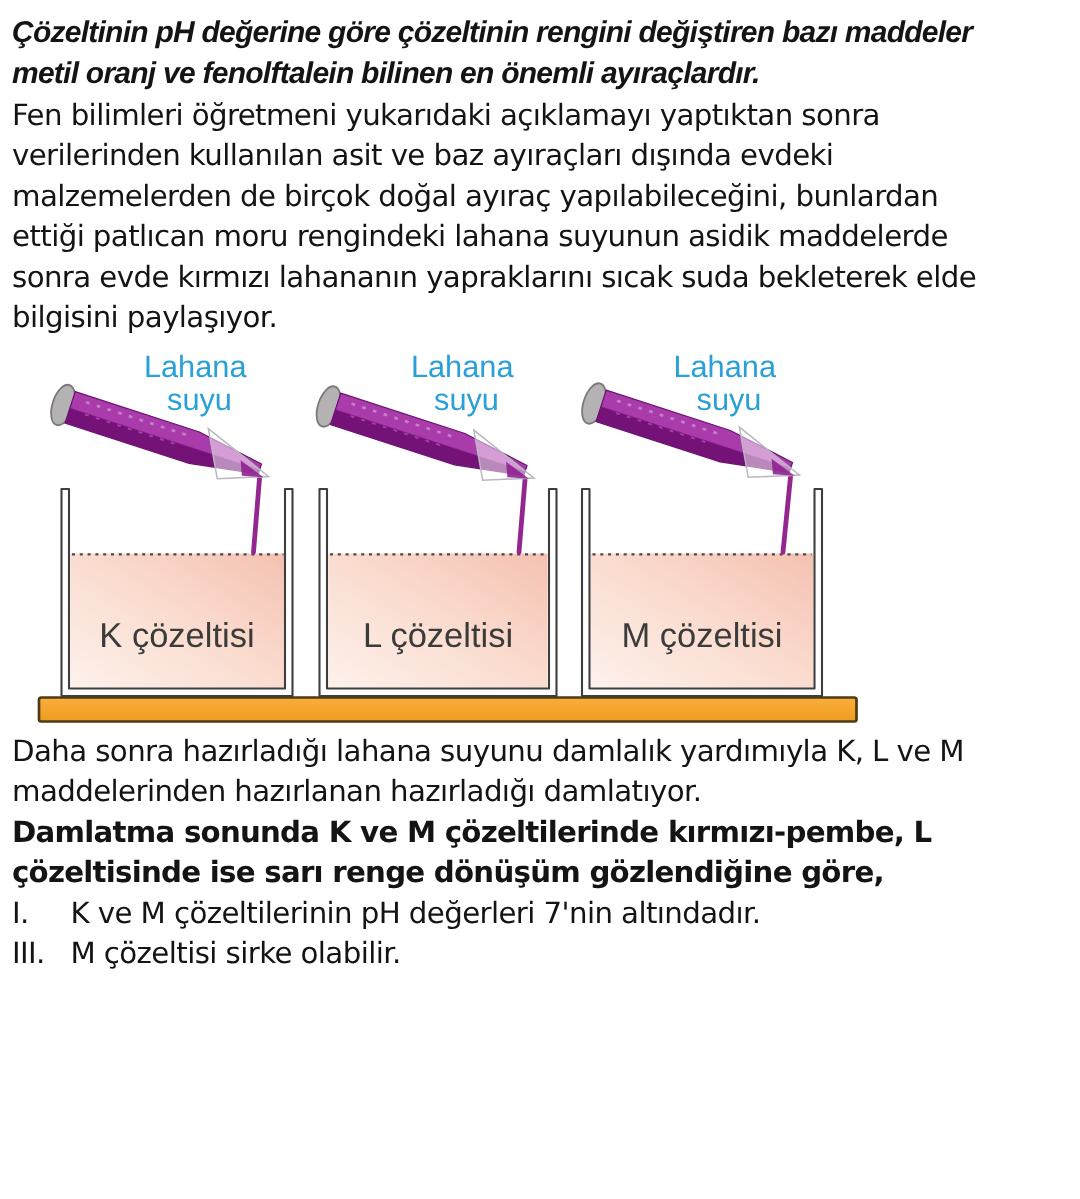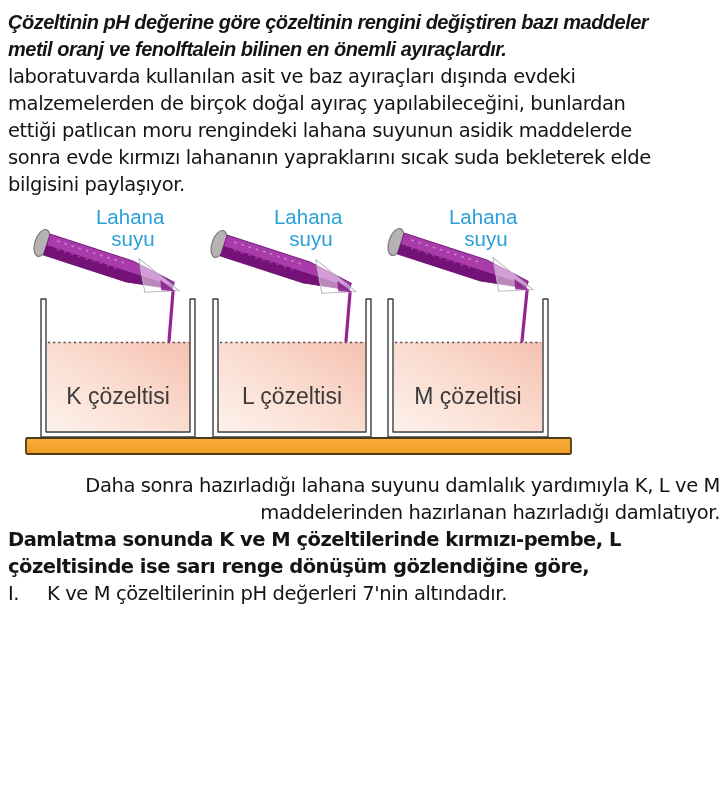--- a/index.html
+++ b/index.html
@@ -11,7 +11,7 @@
   .page {
     box-sizing: border-box;
     width: 720px; height: 799px;
-    padding: 9px 0 0 8px;
+    padding: 9px 13px 0 8px;
     color: #141414;
   }
   .line { white-space: nowrap; }

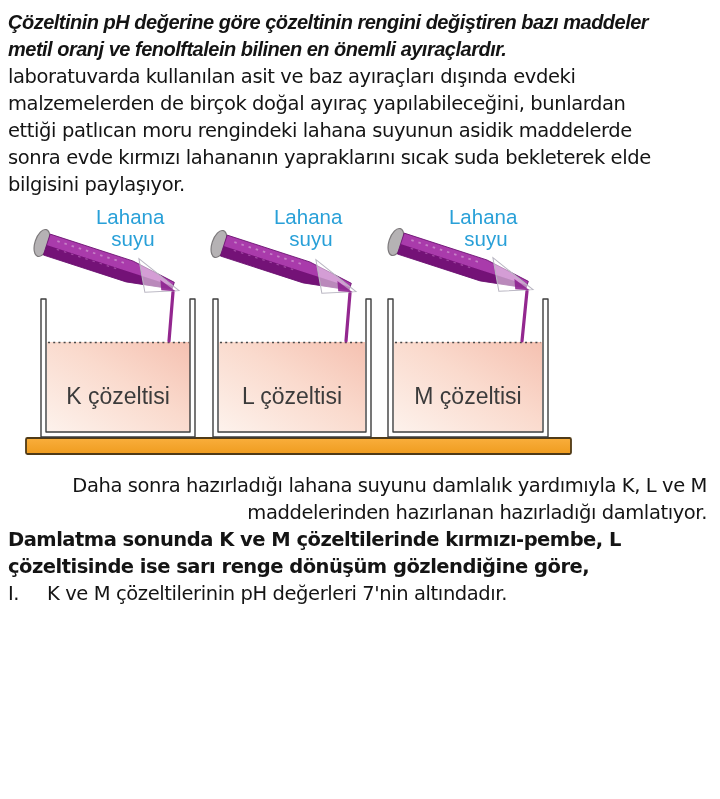--- a/index.html
+++ b/index.html
@@ -78,6 +78,7 @@
   </div>
 
   <div class="para">
+    <div class="line">Fen bilimleri öğretmeni yukarıdaki açıklamayı yaptıktan sonra</div>
     <div class="line">laboratuvarda kullanılan asit ve baz ayıraçları dışında evdeki</div>
     <div class="line">malzemelerden de birçok doğal ayıraç yapılabileceğini, bunlardan</div>
     <div class="line">ettiği patlıcan moru rengindeki lahana suyunun asidik maddelerde</div>

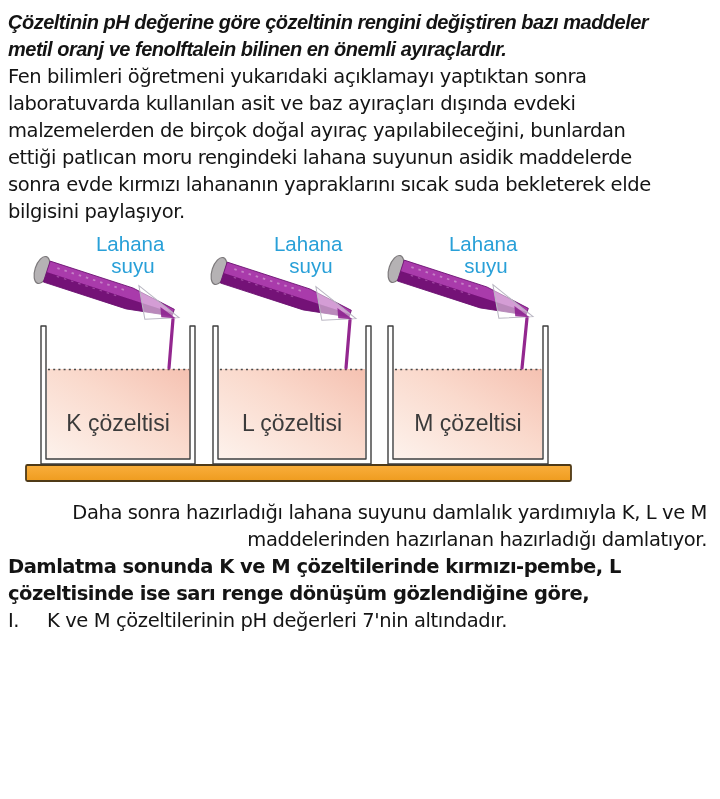--- a/index.html
+++ b/index.html
@@ -79,7 +79,7 @@
 
   <div class="para">
     <div class="line">Fen bilimleri öğretmeni yukarıdaki açıklamayı yaptıktan sonra</div>
-    <div class="line">laboratuvarda kullanılan asit ve baz ayıraçları dışında evdeki</div>
+    <div class="line">verilerinden kullanılan asit ve baz ayıraçları dışında evdeki</div>
     <div class="line">malzemelerden de birçok doğal ayıraç yapılabileceğini, bunlardan</div>
     <div class="line">ettiği patlıcan moru rengindeki lahana suyunun asidik maddelerde</div>
     <div class="line">sonra evde kırmızı lahananın yapraklarını sıcak suda bekleterek elde</div>

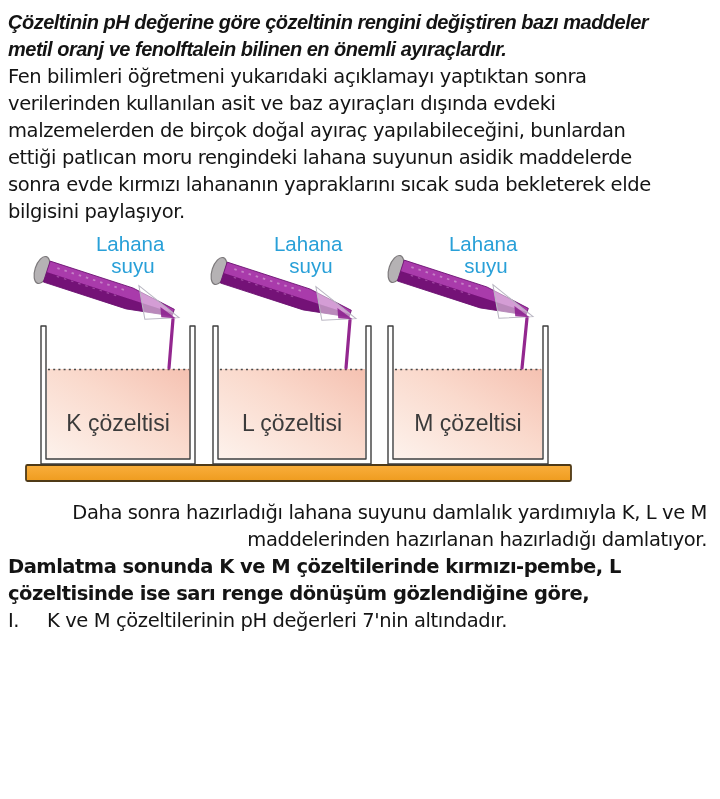--- a/index.html
+++ b/index.html
@@ -36,7 +36,7 @@
   }
   .diagram-wrap { margin-top: 2px; }
   svg { display: block; }
-  .after-block { margin-top: 14px; text-align: right; }
+  .after-block { margin-top: 2px; }
   .stmt {
     display: flex;
     font-family: "DejaVu Sans", sans-serif;

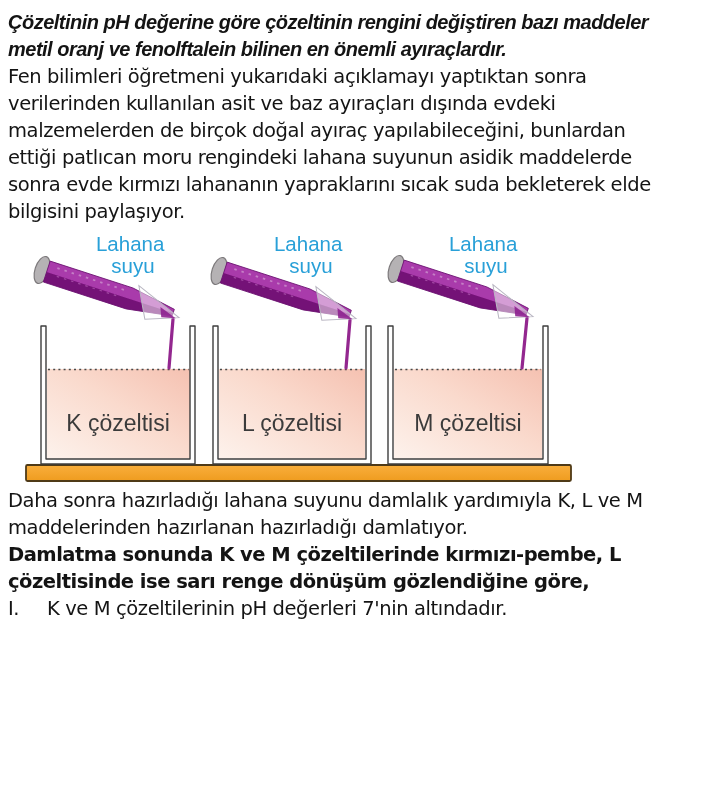--- a/index.html
+++ b/index.html
@@ -180,6 +180,10 @@
       <span class="num">I.</span>
       <span>K ve M çözeltilerinin pH değerleri 7'nin altındadır.</span>
     </div>
+    <div class="stmt">
+      <span class="num">III.</span>
+      <span>M çözeltisi sirke olabilir.</span>
+    </div>
   </div>
 
 

